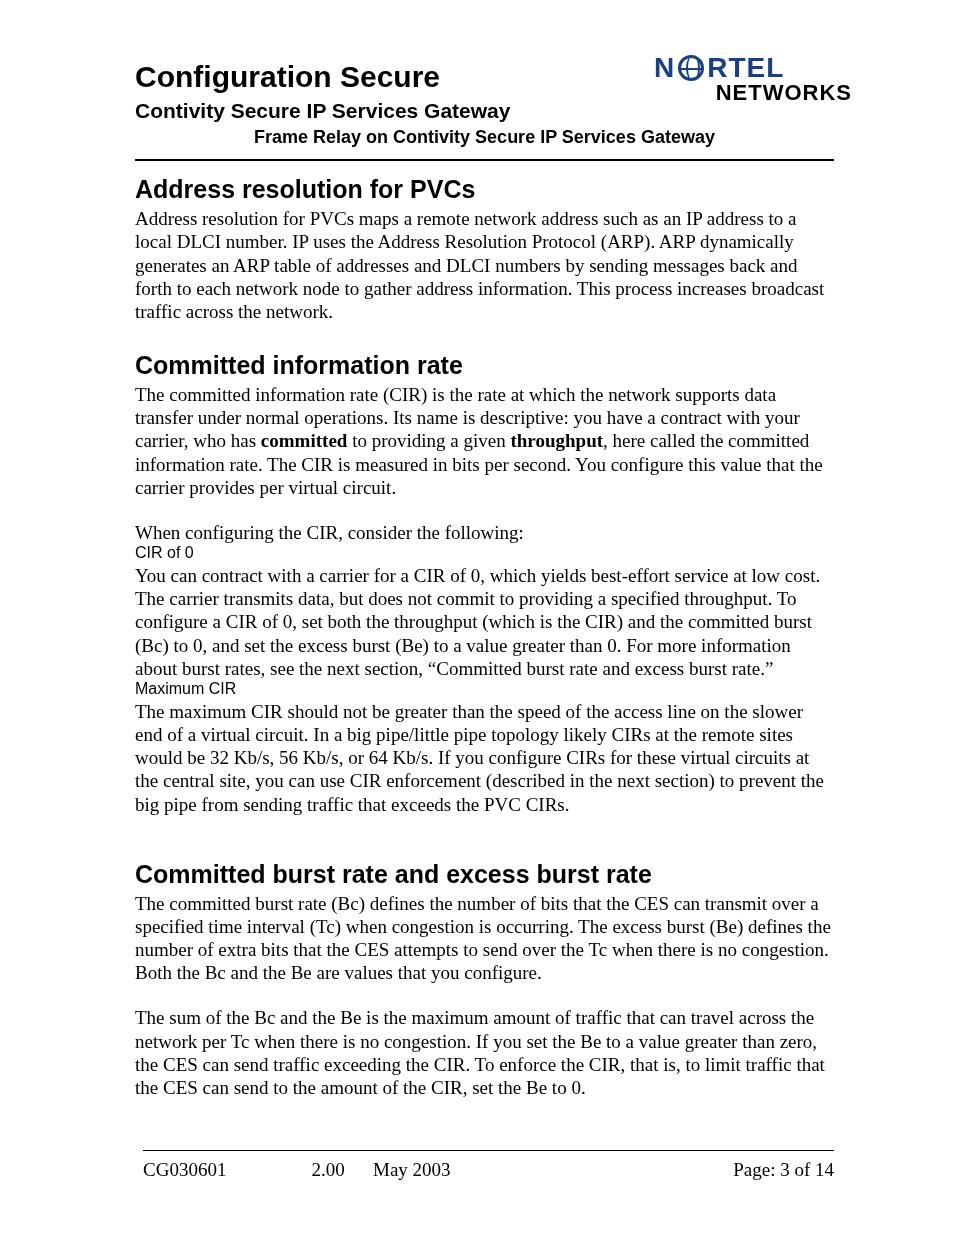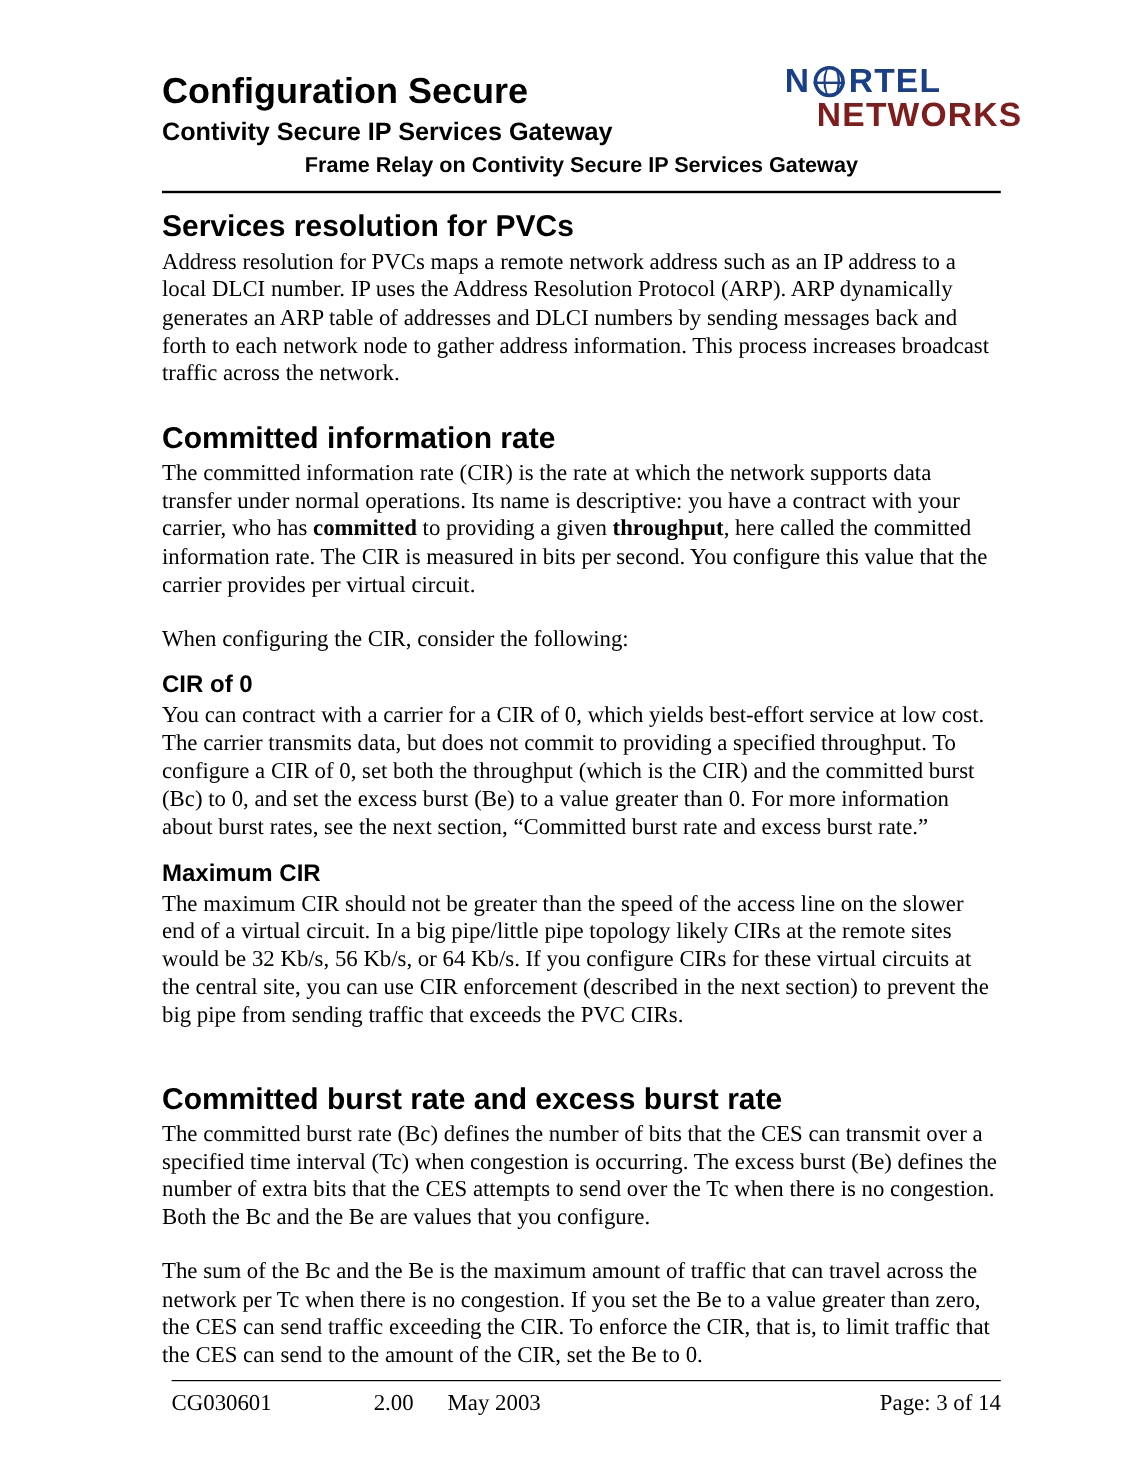--- a/index.html
+++ b/index.html
@@ -85,9 +85,9 @@
   .logo-bottom {
     font-family: Arial, Helvetica, sans-serif;
     font-weight: 900;
-    font-size: 28px;
+    font-size: 22px;
     letter-spacing: 1px;
-    color: #7f1d1d;
+    color: #000000;
     text-align: right;
     margin-top: -2px;
     padding-right: 2px;

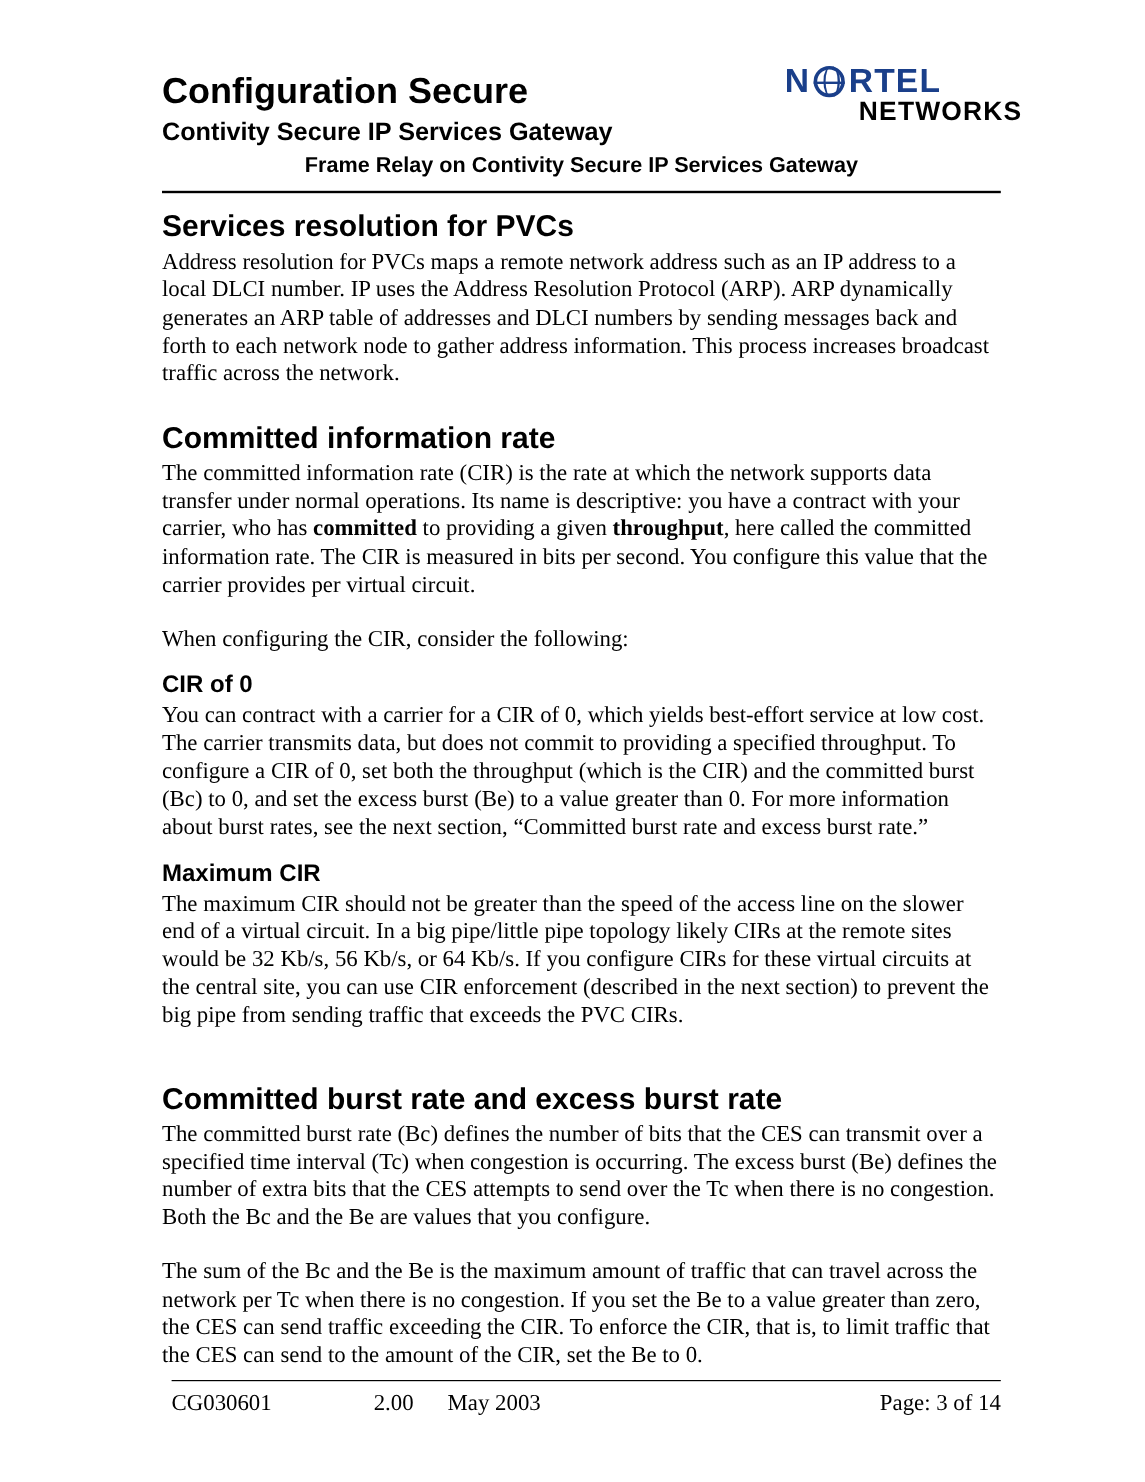--- a/index.html
+++ b/index.html
@@ -155,7 +155,7 @@
     <div class="header-sub2" data-bind="header.subtitle2">Frame Relay on Contivity Secure IP Services Gateway</div>
   </div>
 
-  <h2 class="section" data-bind="sections.s1.heading">Services resolution for PVCs</h2>
+  <h2 class="section" data-bind="sections.s1.heading">Address resolution for PVCs</h2>
   <p class="body" data-bind="sections.s1.p1">Address resolution for PVCs maps a remote network address such as an IP address to a local DLCI number.  IP uses the Address Resolution Protocol (ARP). ARP dynamically generates an ARP table of addresses and DLCI numbers by sending messages back and forth to each network node to gather address information. This process increases broadcast traffic across the network.</p>
 
   <h2 class="section spaced" data-bind="sections.s2.heading">Committed information rate</h2>

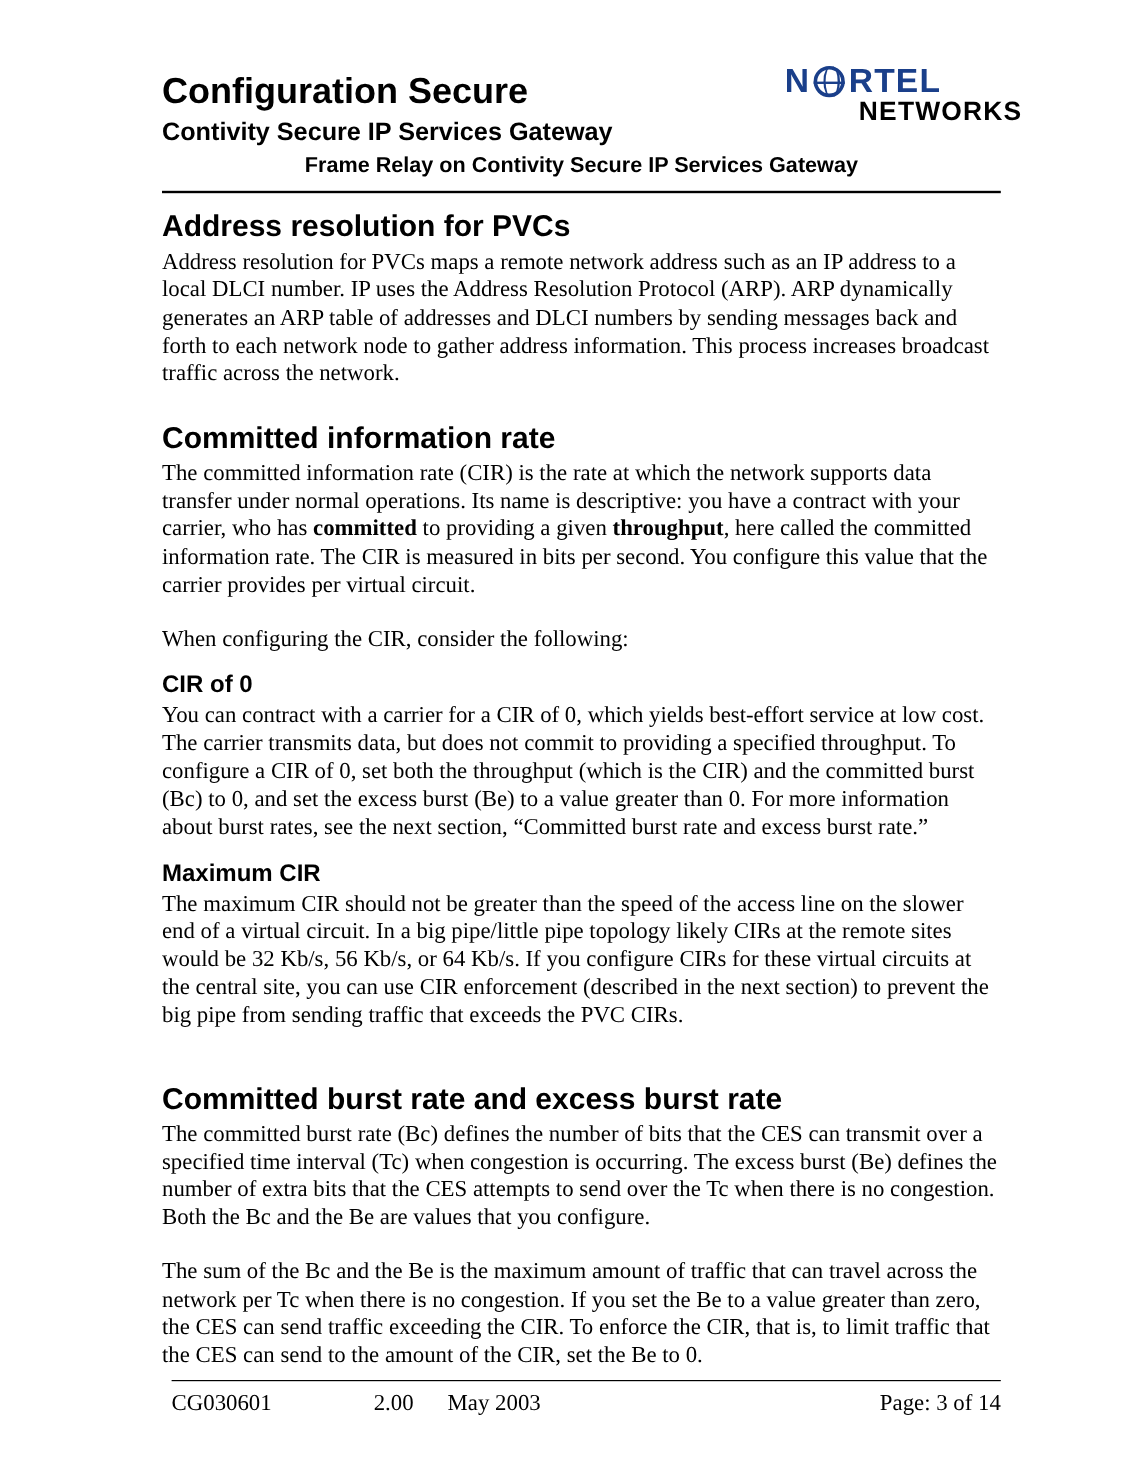--- a/index.html
+++ b/index.html
@@ -107,9 +107,8 @@
   }
   h3.subhead {
     font-family: Arial, Helvetica, sans-serif;
-    font-weight: bold;
-    font-size: 20px;
-    margin-top: 16px;
+    font-weight: normal;
+    font-size: 16px;
     margin-bottom: 2px;
   }
   p.body {

